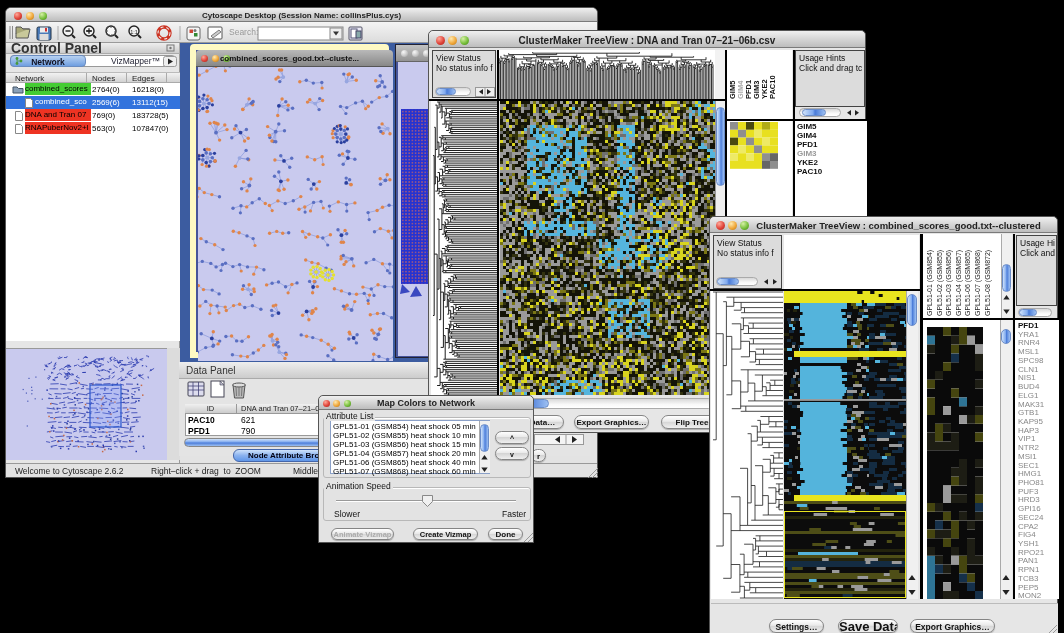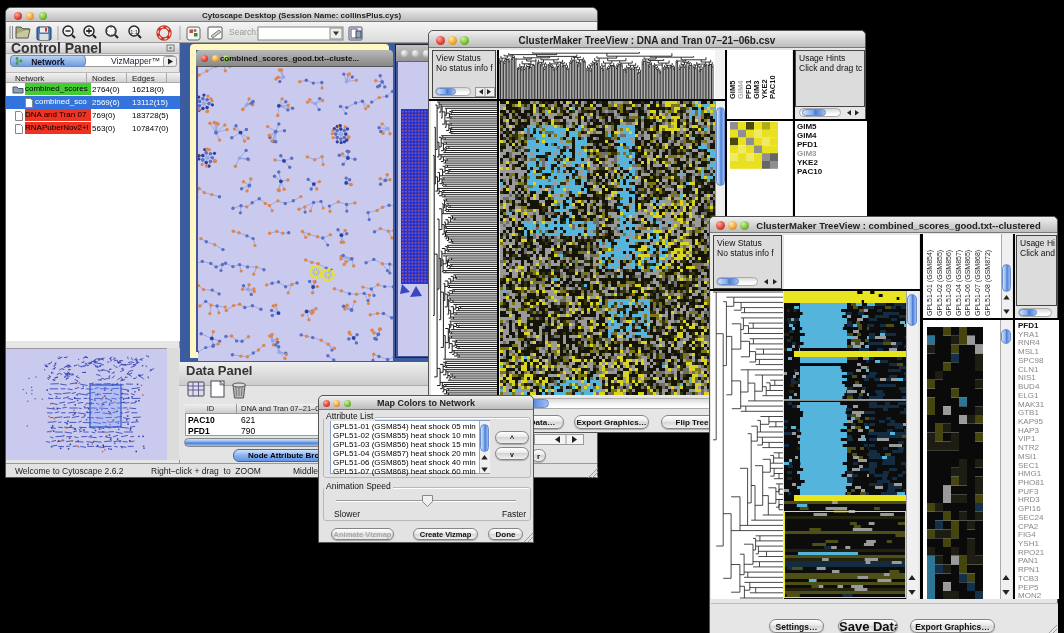--- a/index.html
+++ b/index.html
@@ -1498,7 +1498,7 @@
       </svg>
     </div>
     <div class="abs" style="left:179px;top:362px;width:412px;height:94px;background:#e4e4e4;">
-      <div class="abs" style="left:0;top:0;width:412px;height:24px;background:linear-gradient(#eee,#ccc);border-bottom:1px solid #aaa;font-size:13px;font-weight:bold;color:#333;padding-left:7px;line-height:17px;">Data Panel</div>
+      <div class="abs" style="left:0;top:0;width:412px;height:17px;background:linear-gradient(#eee,#ccc);border-bottom:1px solid #aaa;font-size:10px;font-weight:normal;color:#333;padding-left:7px;line-height:17px;">Data Panel</div>
       <svg style="position:absolute;left:8px;top:17px" width="62" height="22" viewBox="0 0 62 22">
 <rect x="1" y="3" width="16" height="14" rx="1" fill="#dde" stroke="#445"></rect>
         <g stroke="#447" stroke-width="0.8">

